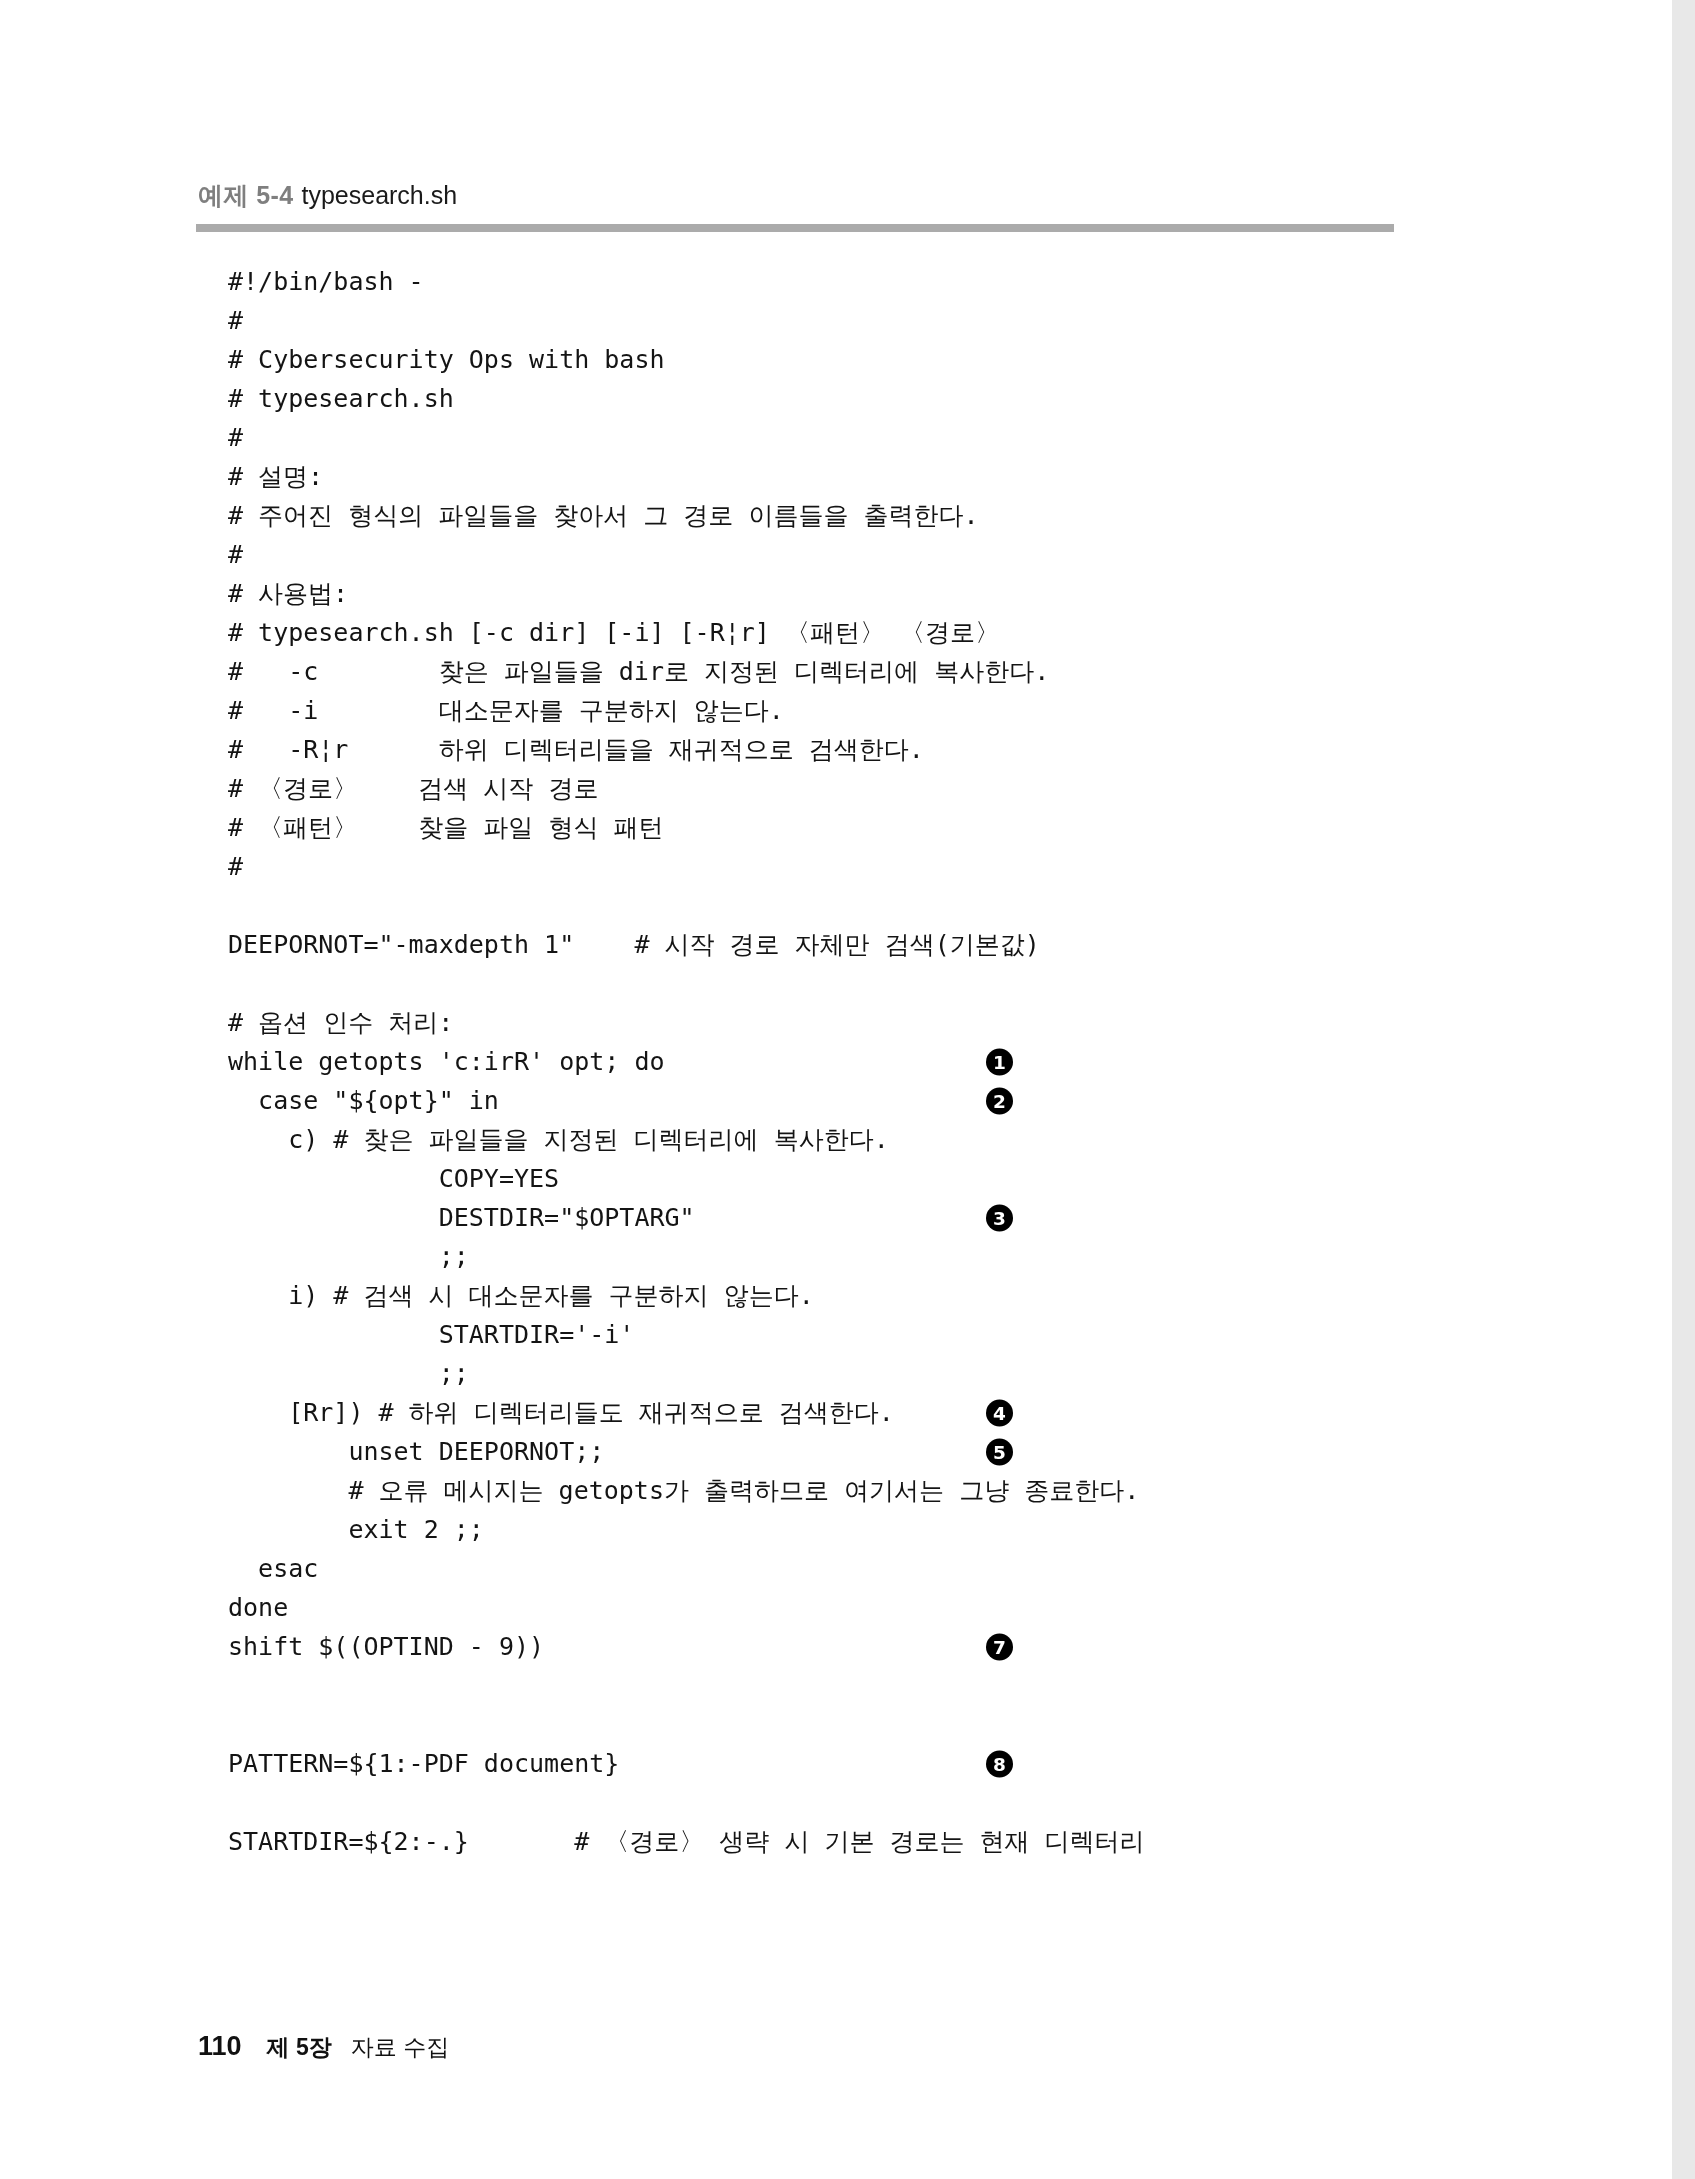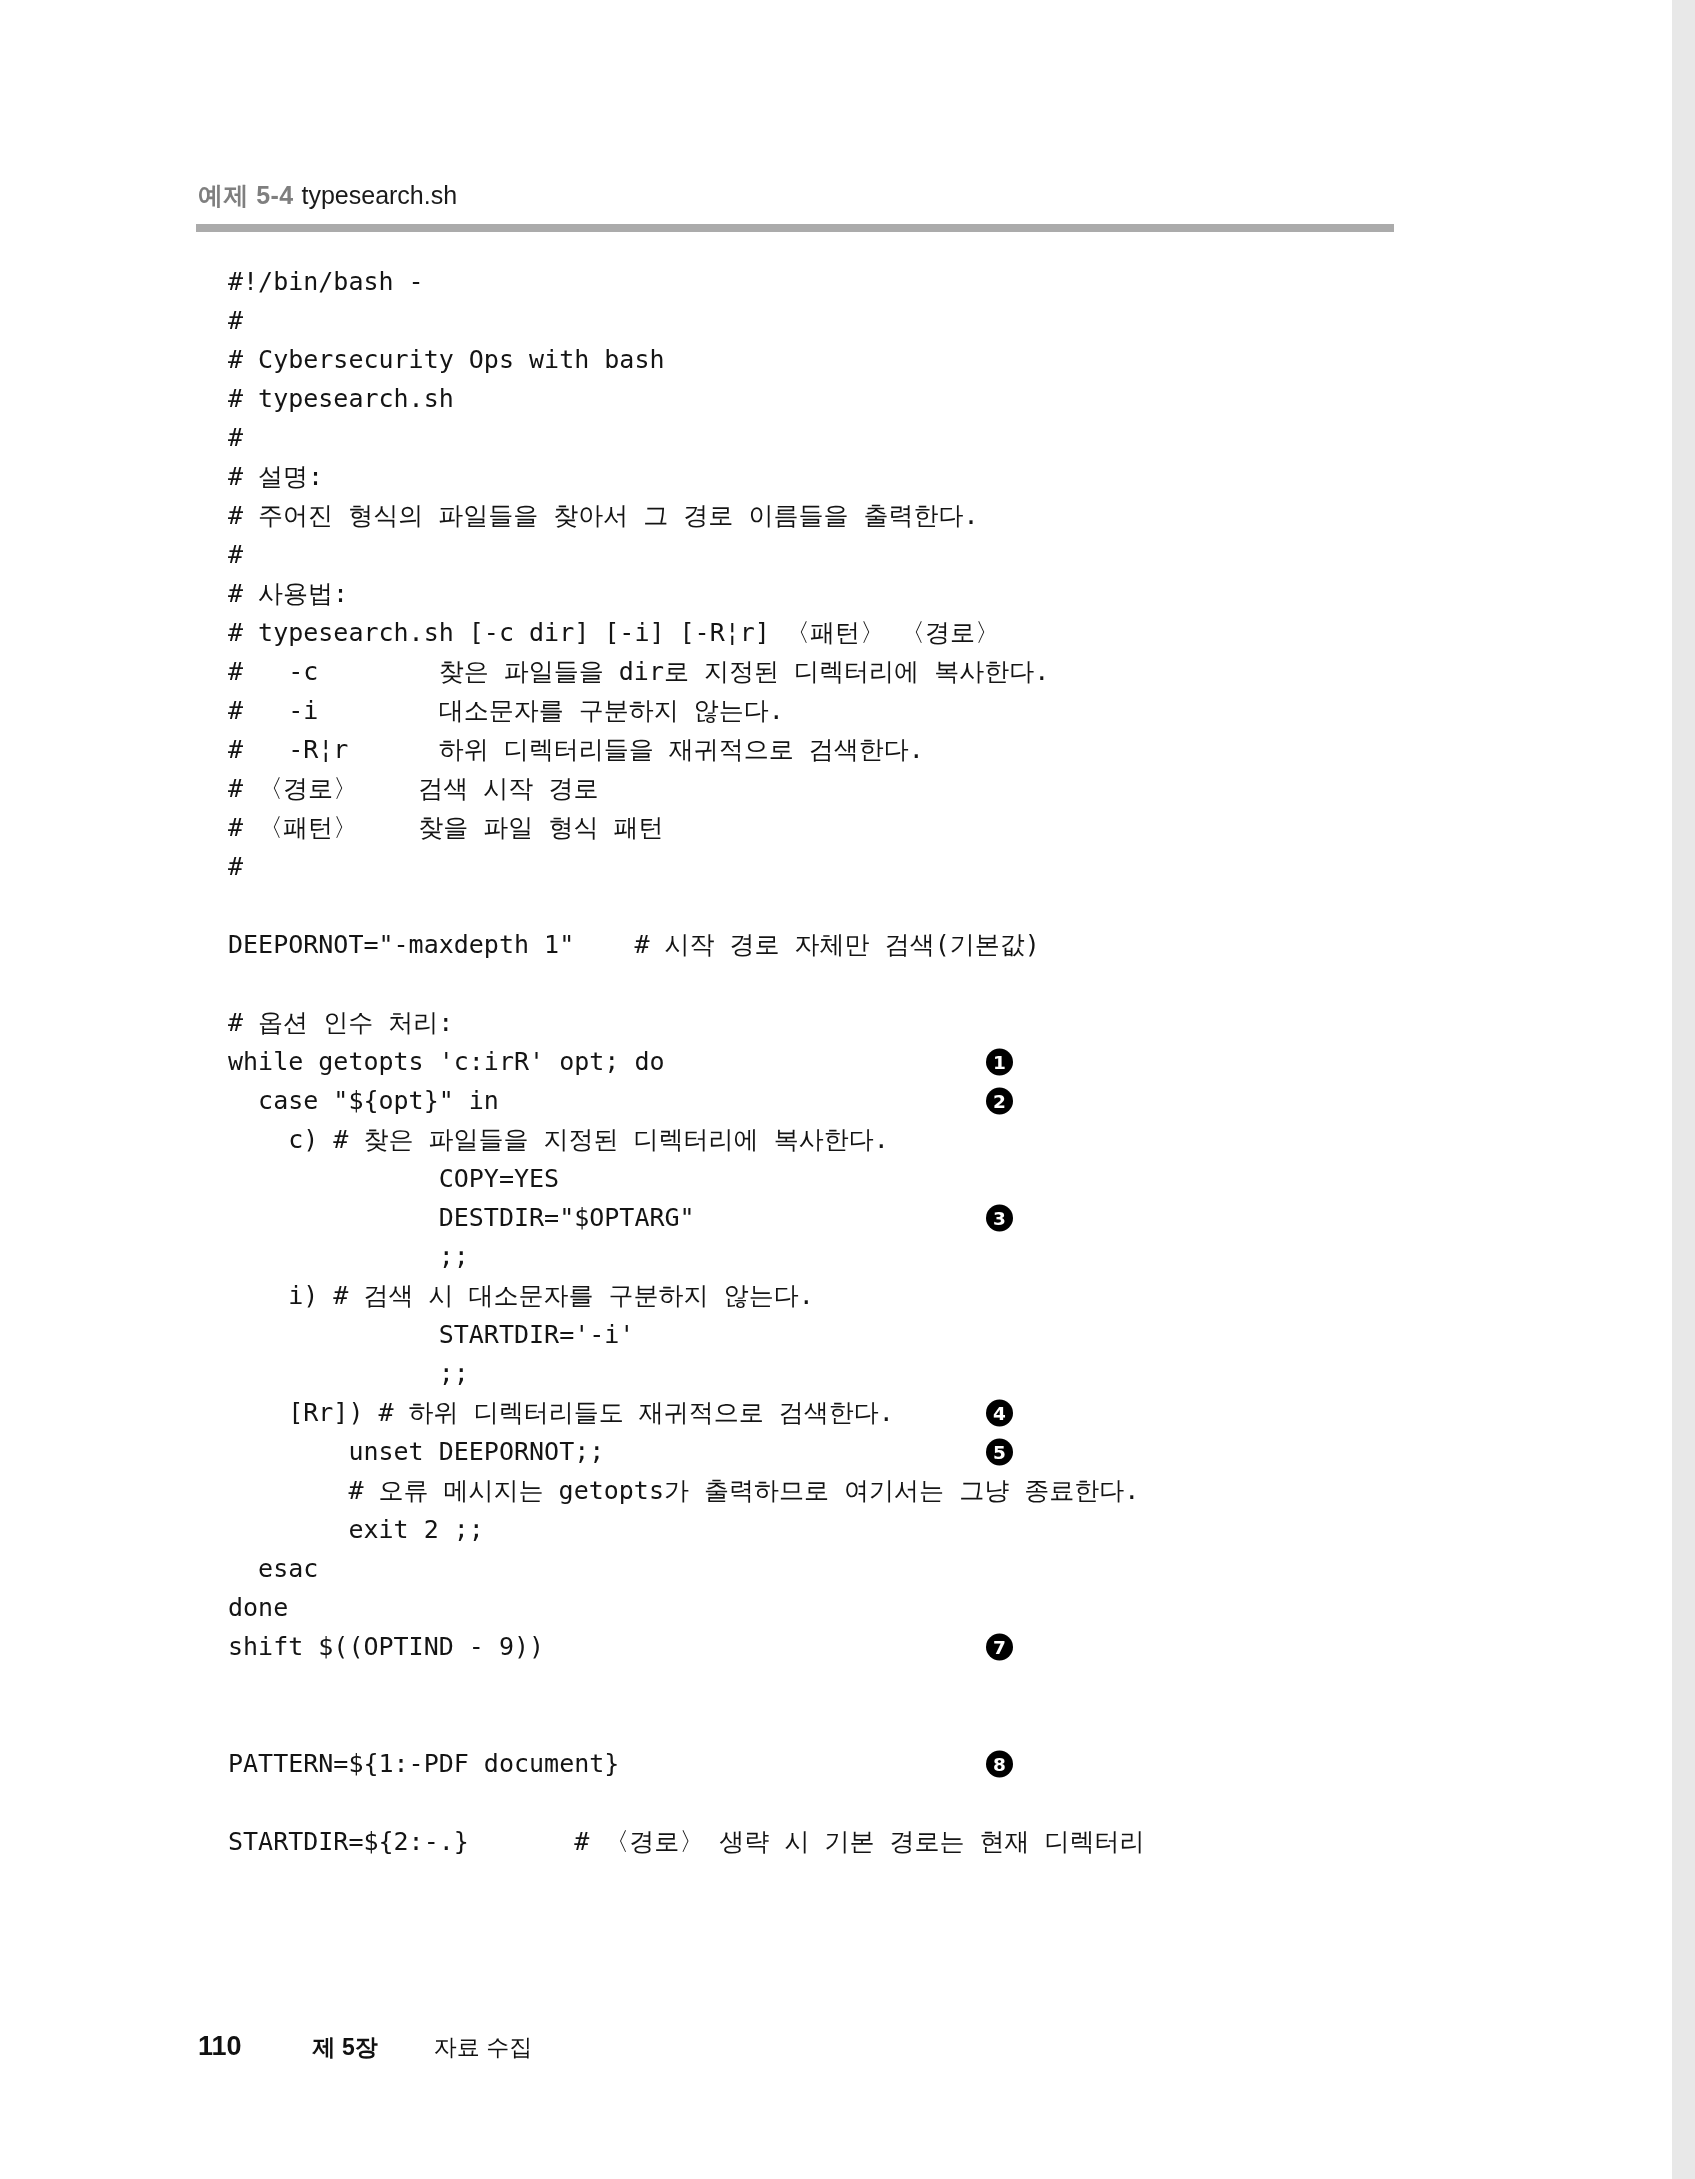--- a/index.html
+++ b/index.html
@@ -92,7 +92,6 @@
     font-family: "Liberation Sans", sans-serif;
     color: #111111;
     white-space: nowrap;
-    gap: 46px;
   }
   .footer-page-number {
     font-size: 27px;

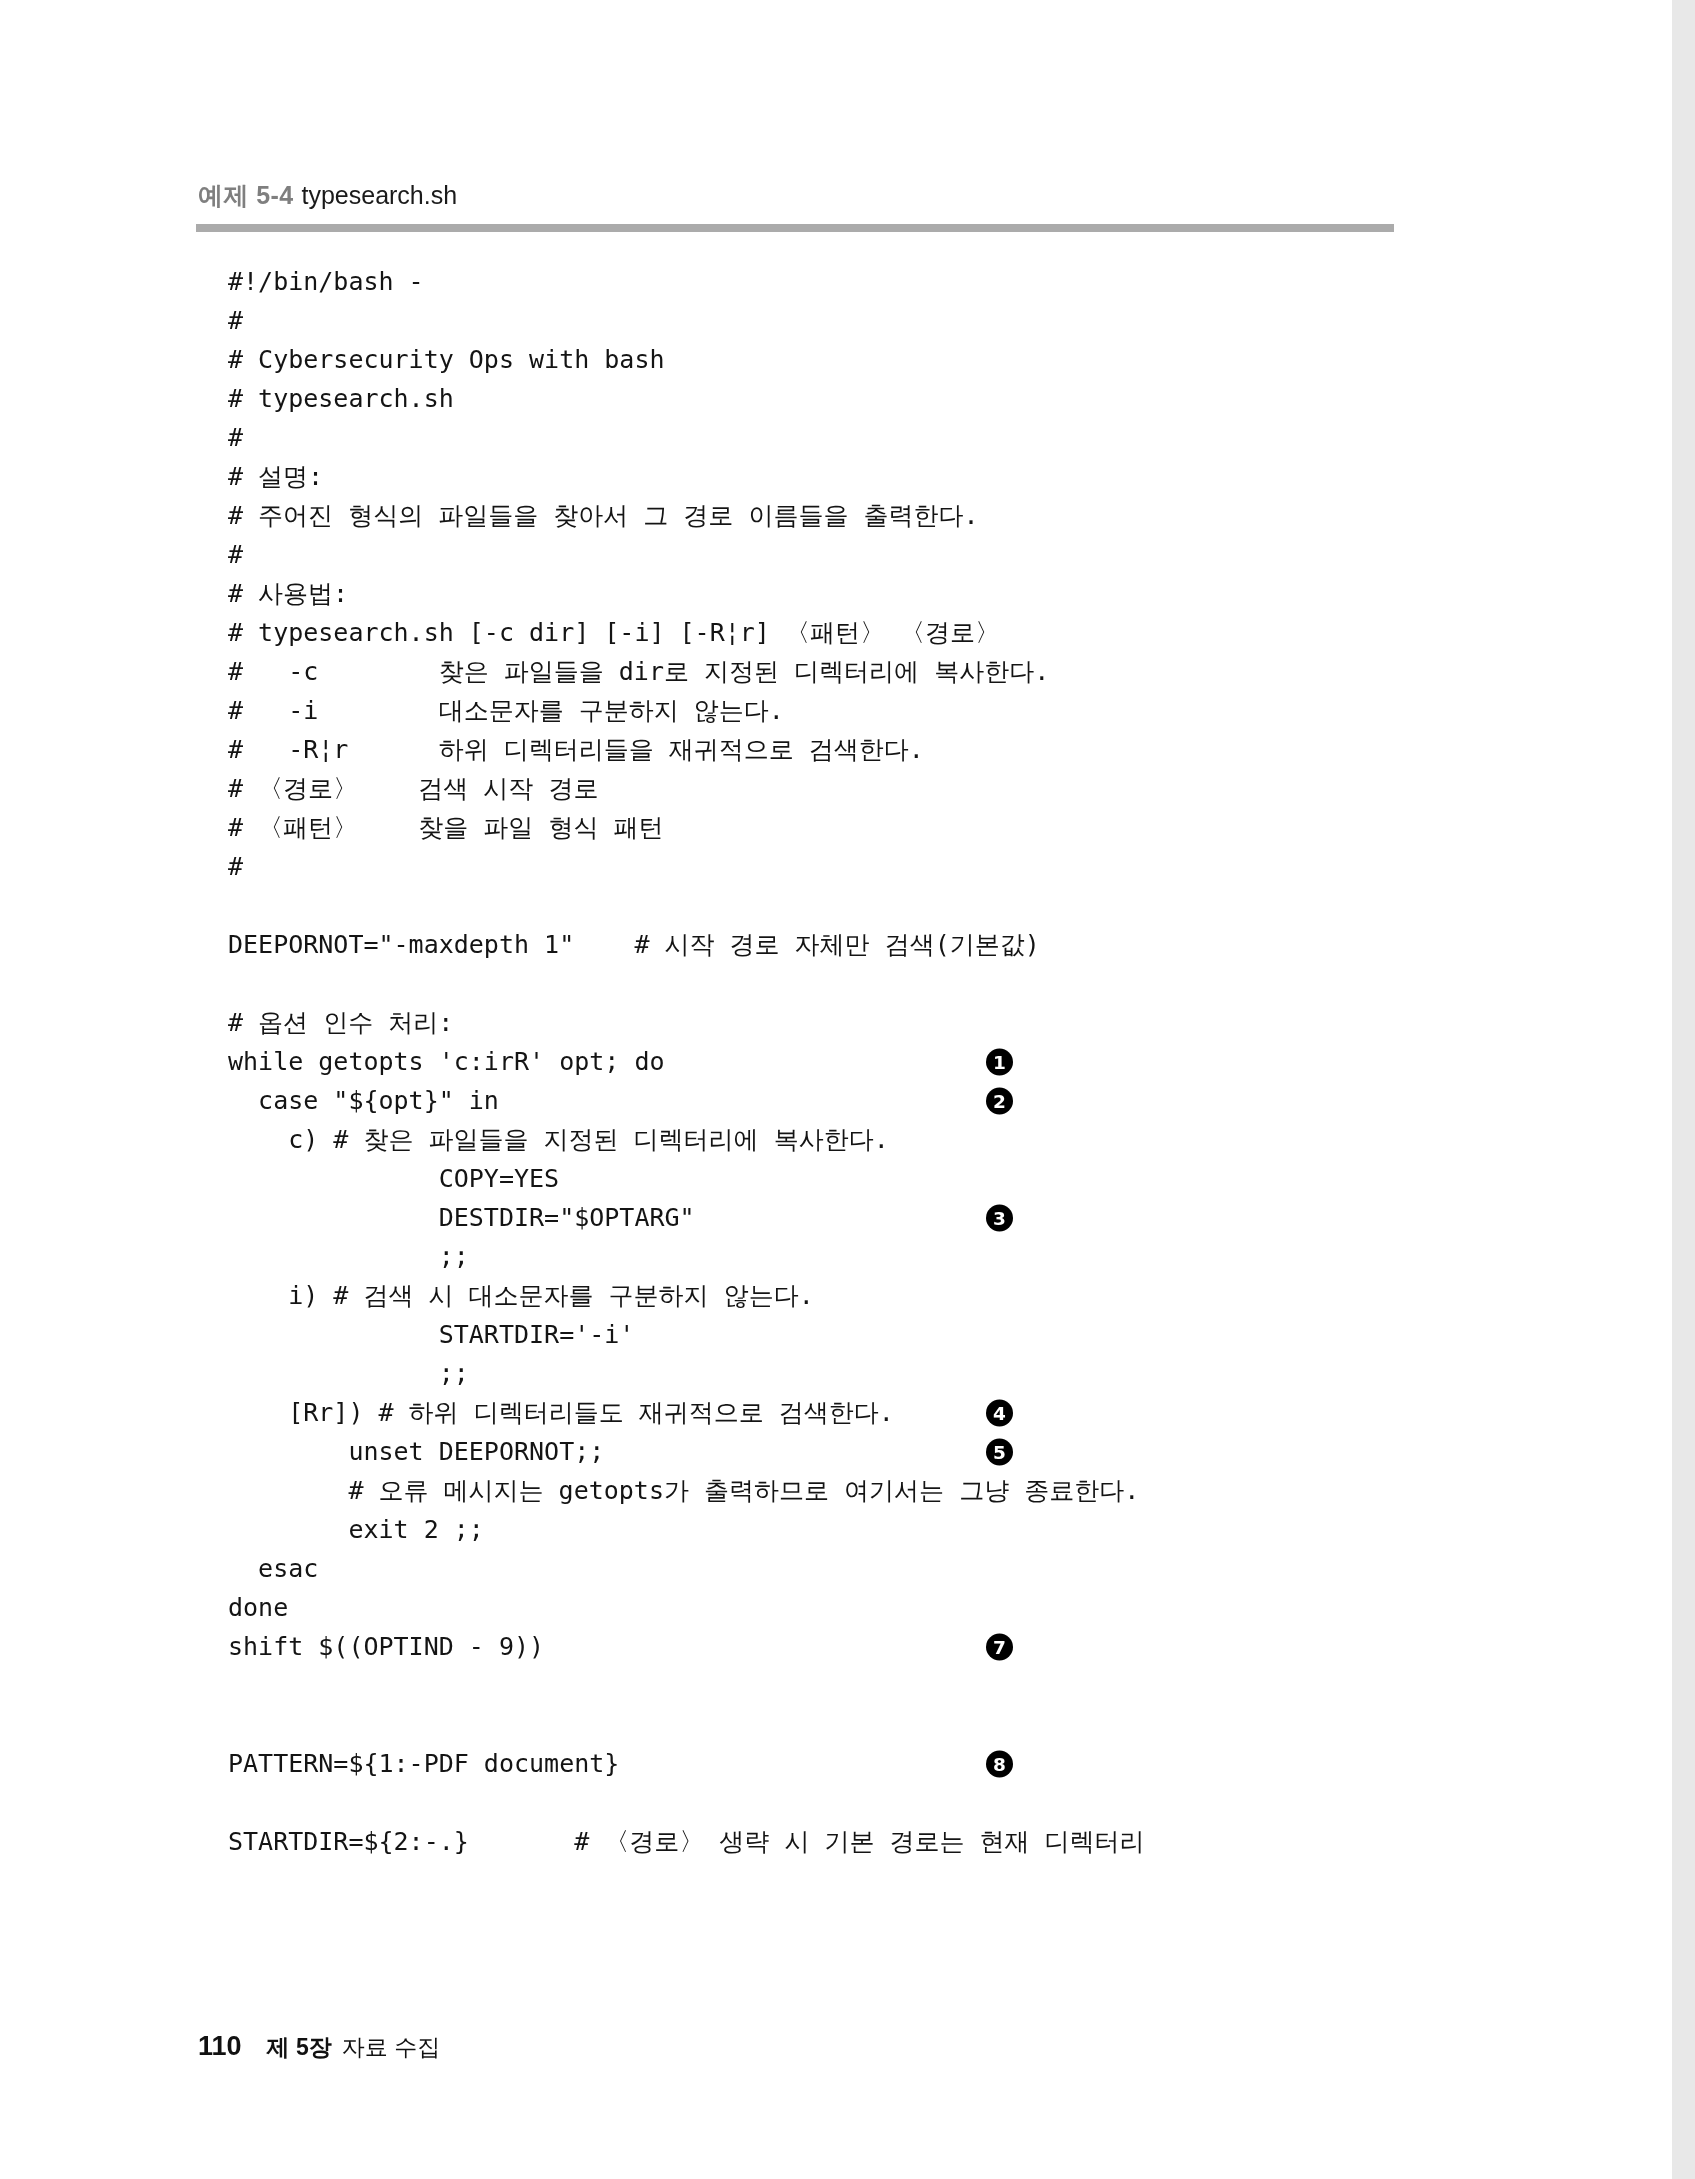--- a/index.html
+++ b/index.html
@@ -101,7 +101,7 @@
   .footer-chapter-label {
     font-size: 23px;
     font-weight: bold;
-    margin-right: 10px;
+    margin-right: 19px;
   }
   .footer-chapter-title {
     font-size: 23px;

